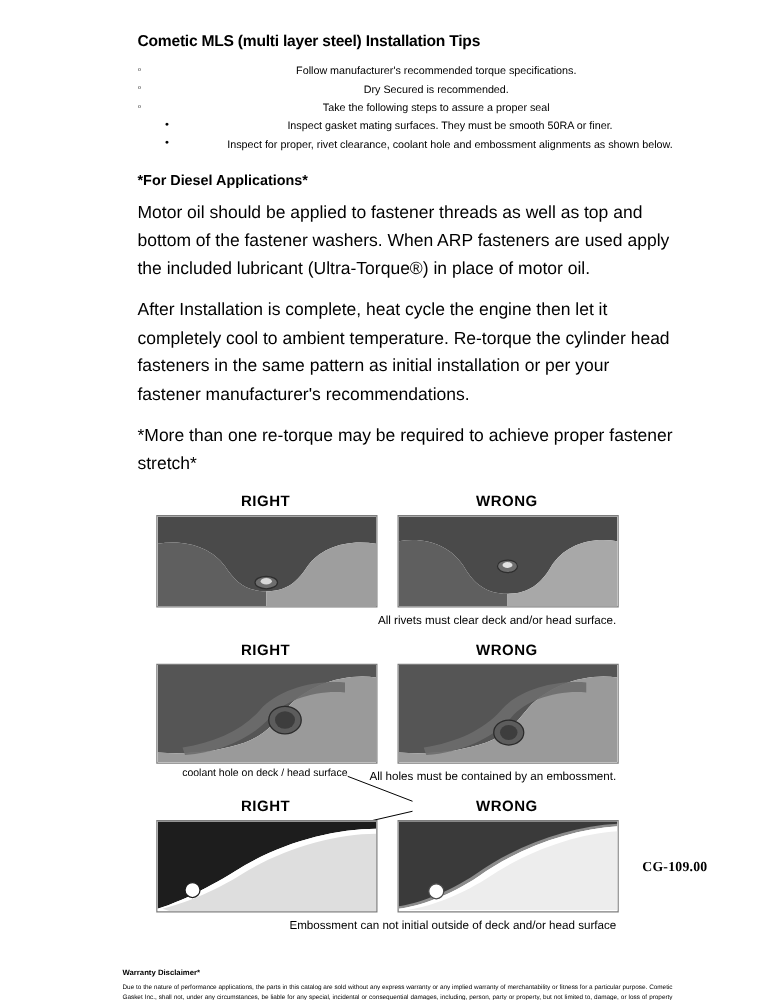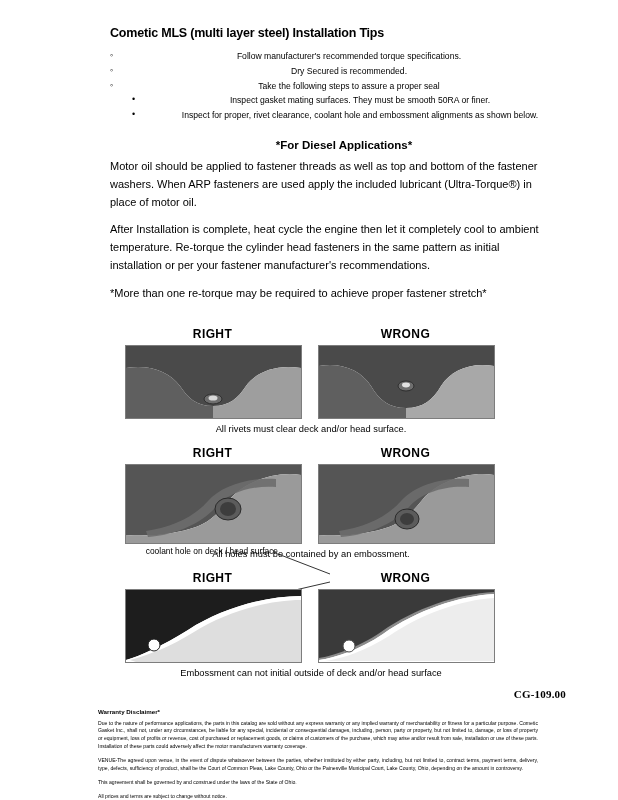--- a/index.html
+++ b/index.html
@@ -71,7 +71,6 @@
     font-size: 11.5px;
     font-weight: bold;
     margin: 16px 0 7px 70px;
-    text-align: center;
   }
   .para {
     font-size: 11px;

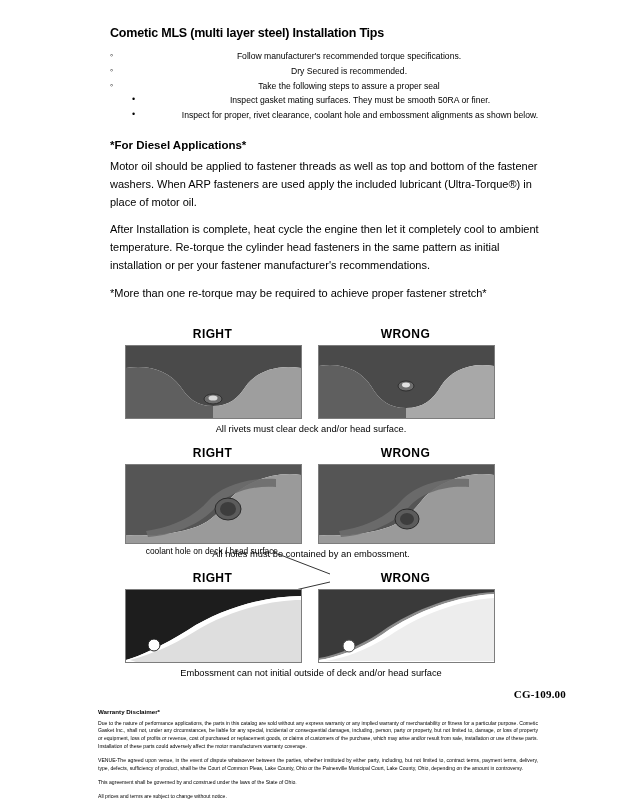--- a/index.html
+++ b/index.html
@@ -73,7 +73,7 @@
     margin: 16px 0 7px 70px;
   }
   .para {
-    font-size: 11px;
+    font-size: 14px;
     line-height: 1.62;
     margin: 0 0 10px 70px;
     max-width: 430px;

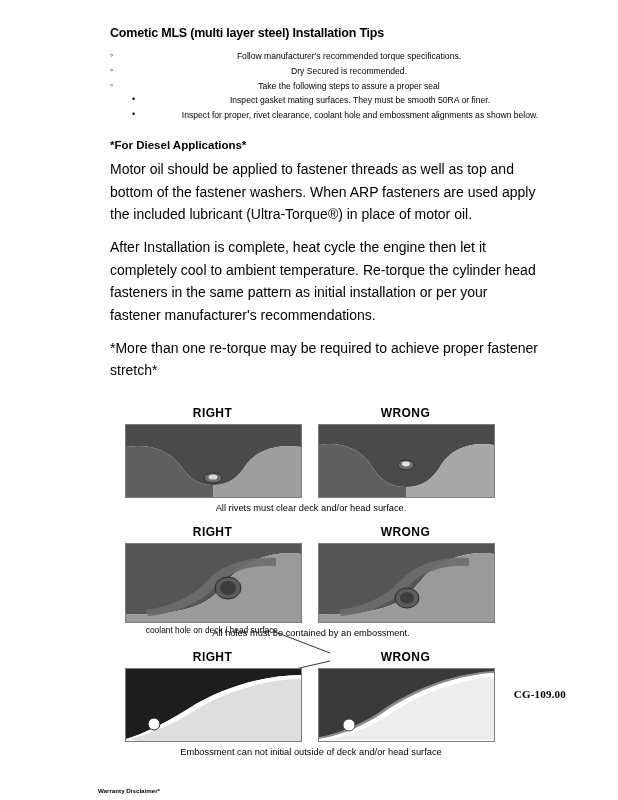--- a/index.html
+++ b/index.html
@@ -81,7 +81,7 @@
 
   
   .figures {
-    margin-top: 24px;
+    margin-top: 12px;
     position: relative;
   }
   .fig-row {

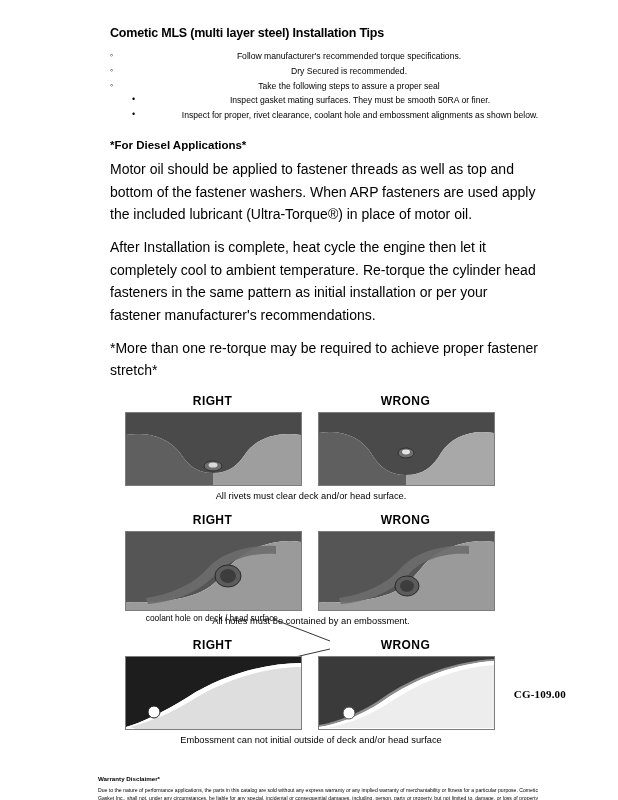--- a/index.html
+++ b/index.html
@@ -111,7 +111,7 @@
   .cap {
     font-size: 9.3px;
     margin: 5px 0 0 0;
-    text-align: center;
+    text-align: right;
     padding-left: 4px;
   }
   .cap-wrap {

